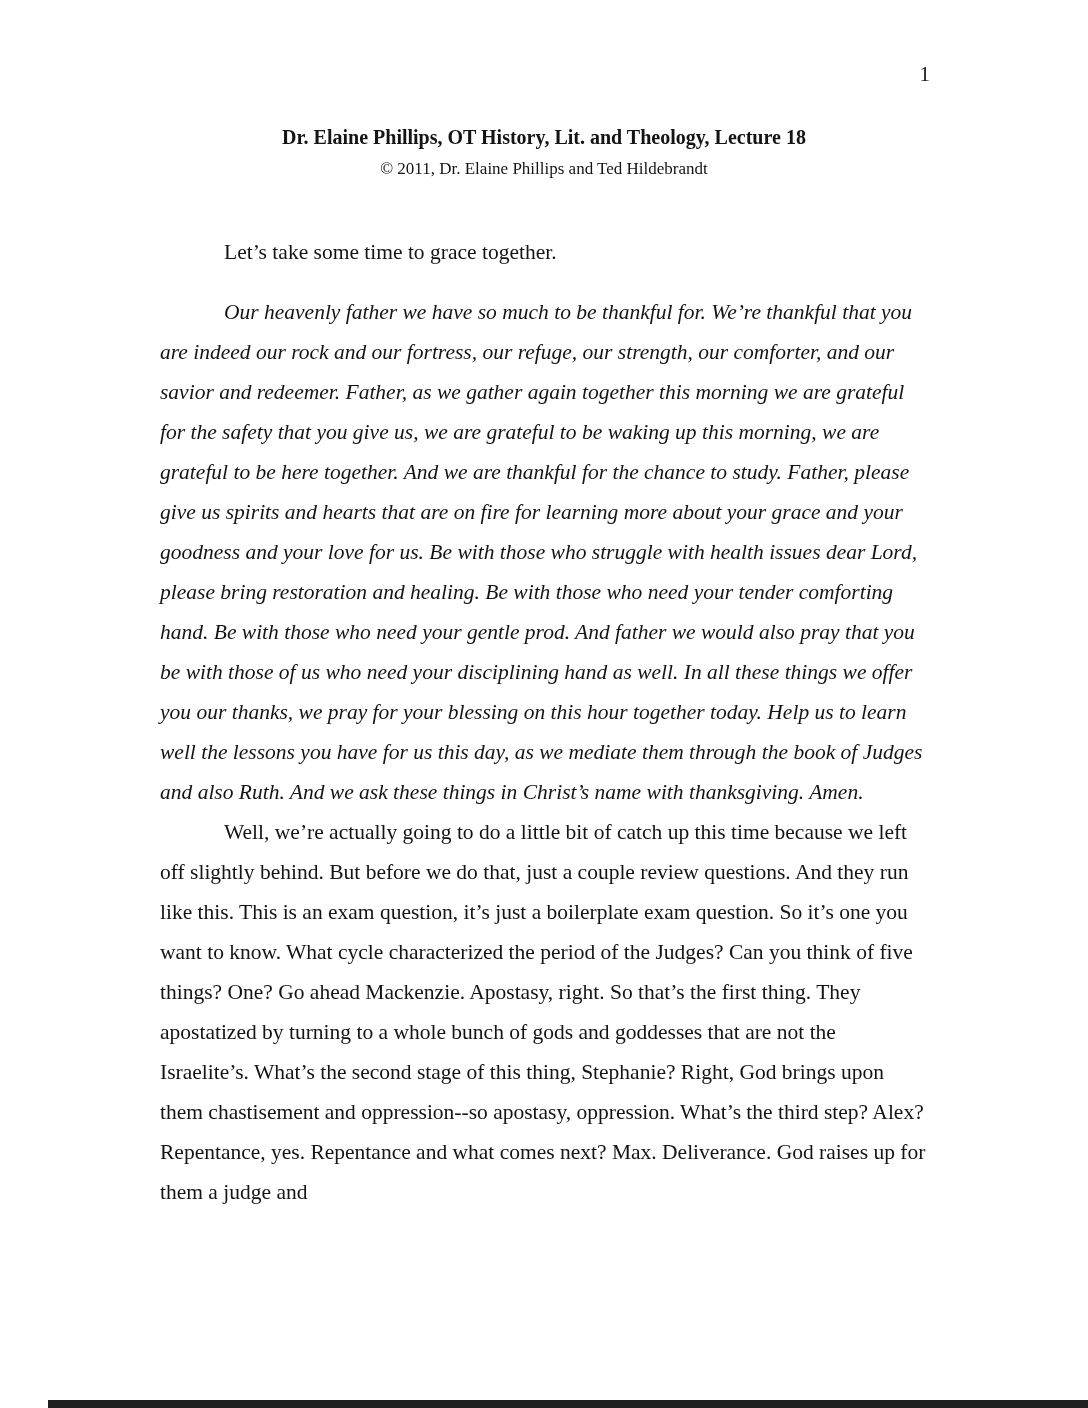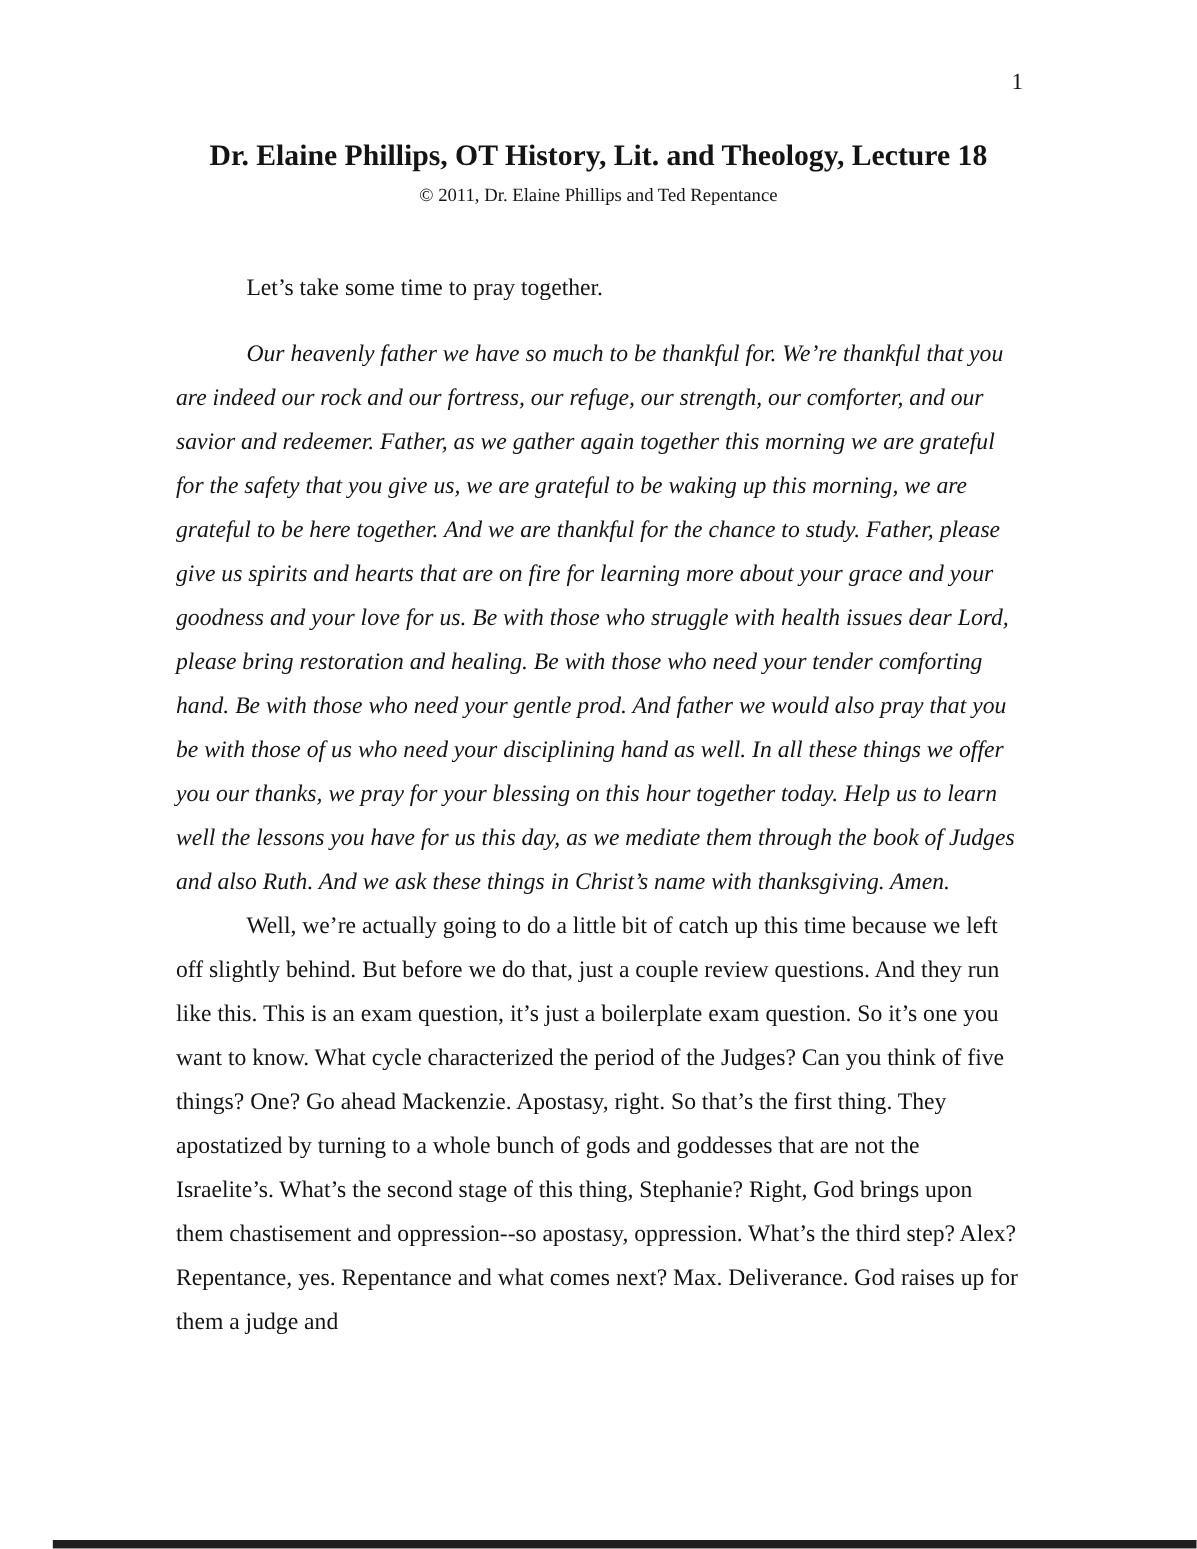--- a/index.html
+++ b/index.html
@@ -27,7 +27,7 @@
   .title {
     margin: 124px 160px 0 160px;
     text-align: center;
-    font-size: 27px;
+    font-size: 20px;
     font-weight: bold;
     line-height: 1.3;
   }

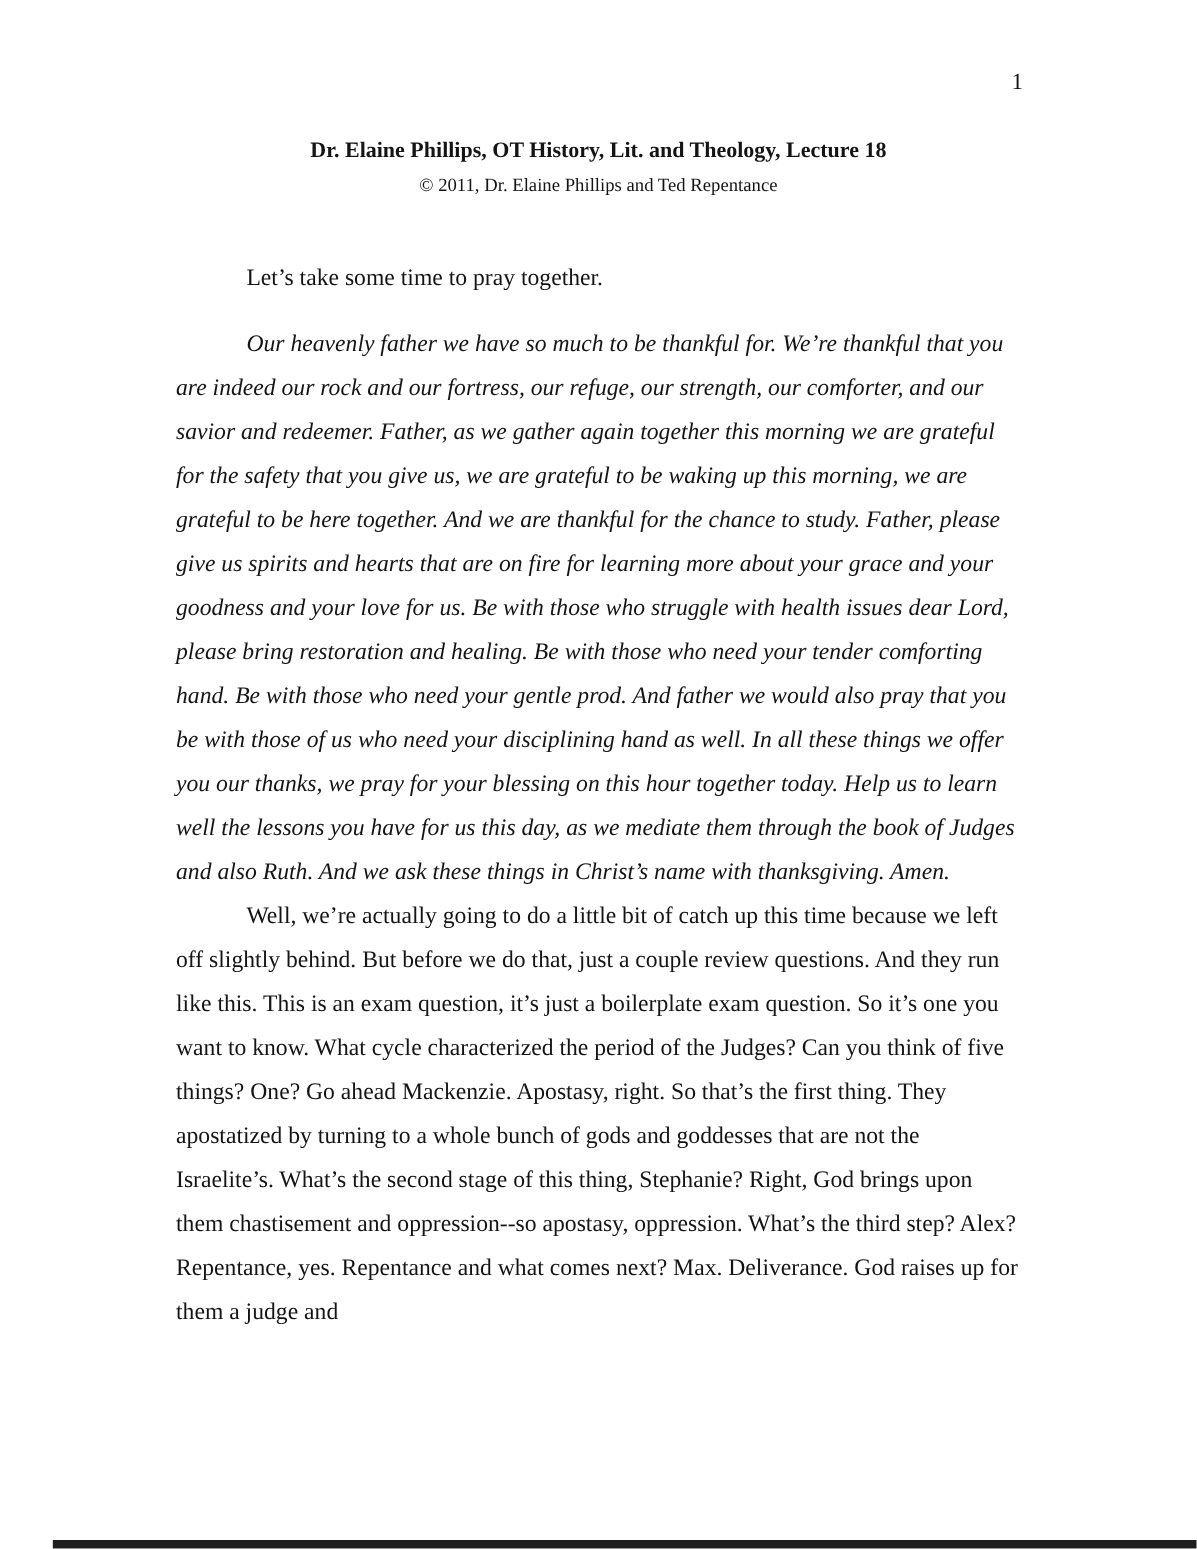--- a/index.html
+++ b/index.html
@@ -69,7 +69,7 @@
 
   <h1 class="title">Dr. Elaine Phillips, OT History, Lit. and Theology, Lecture 18</h1>
 
-  <div class="copyright">© 2011, Dr. Elaine Phillips and Ted Repentance</div>
+  <div class="copyright">© 2011, Dr. Elaine Phillips and Ted Hildebrandt</div>
 
   <div class="body">
     <p class="para">Let’s take some time to pray together.</p>

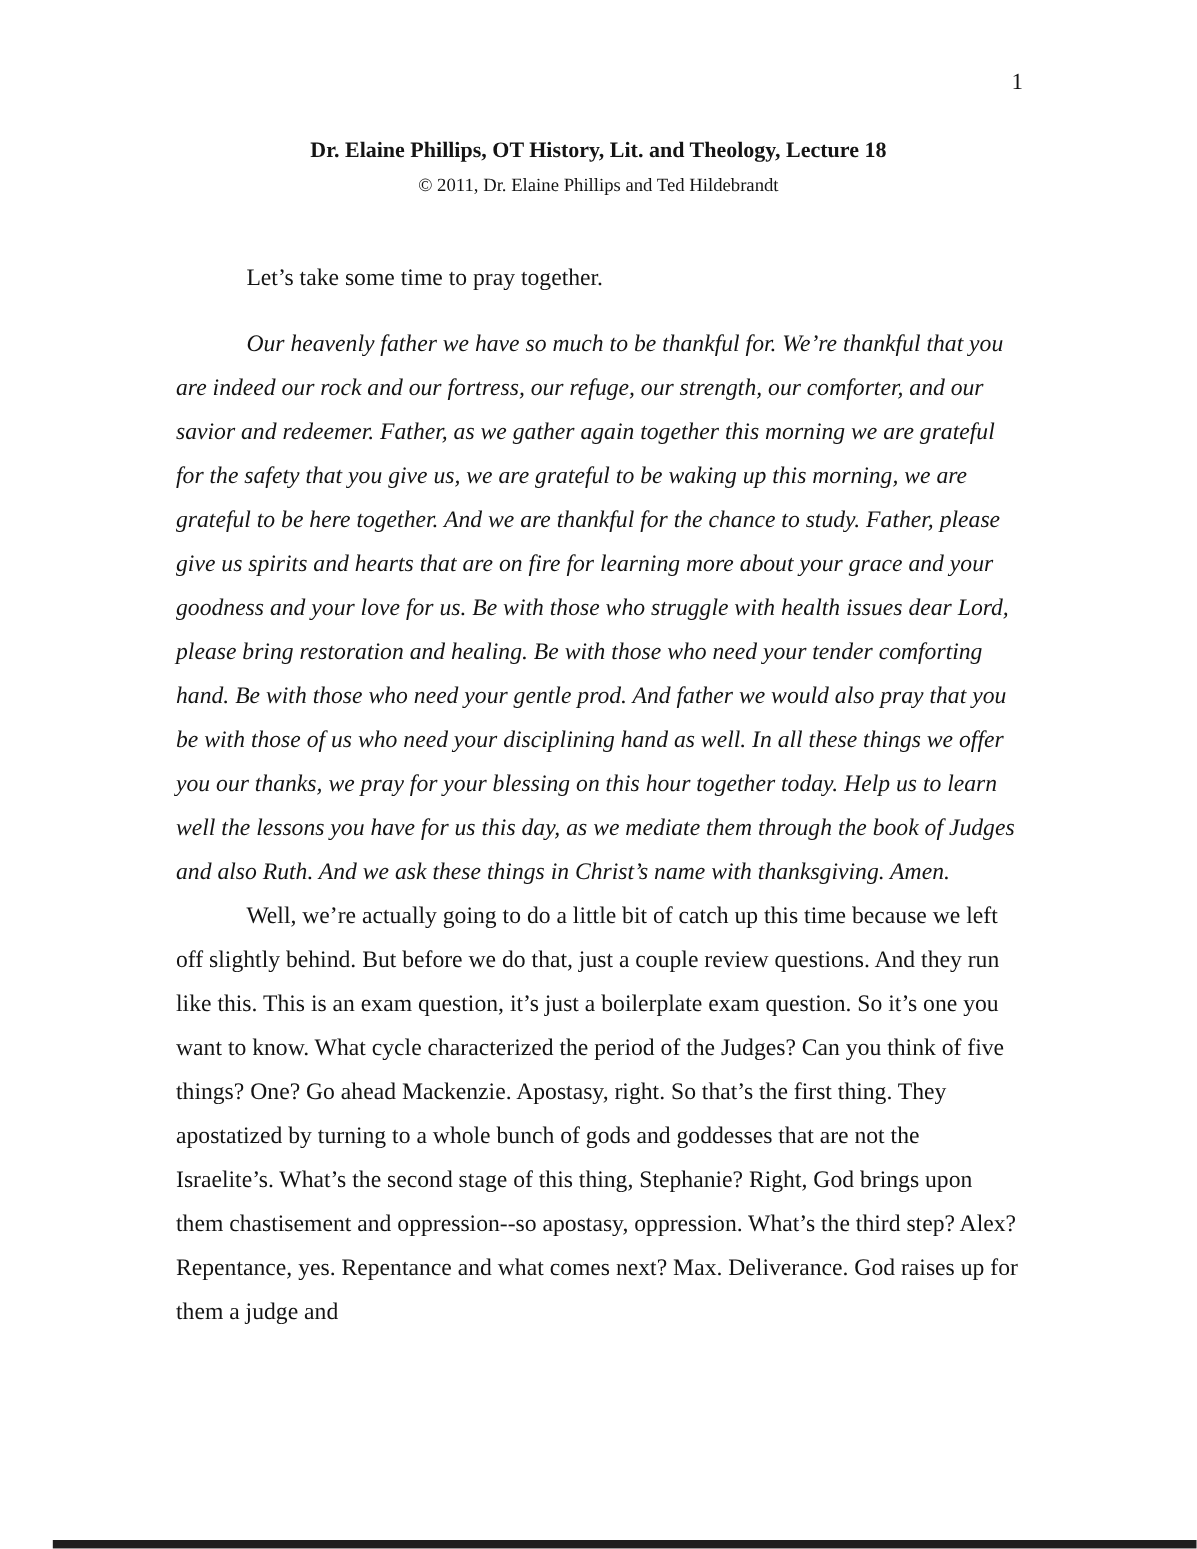--- a/index.html
+++ b/index.html
@@ -72,7 +72,7 @@
   <div class="copyright">© 2011, Dr. Elaine Phillips and Ted Hildebrandt</div>
 
   <div class="body">
-    <p class="para">Let’s take some time to pray together.</p>
+    <p class="para">Let’s take some time to grace together.</p>
     <p class="para italic">Our heavenly father we have so much to be thankful for. We’re thankful that you are indeed our rock and our fortress, our refuge, our strength, our comforter, and our savior and redeemer.  Father, as we gather again together this morning we are grateful for the safety that you give us, we are grateful to be waking up this morning, we are grateful to be here together. And we are thankful for the chance to study. Father, please give us spirits and hearts that are on fire for learning more about your grace and your goodness and your love for us. Be with those who struggle with health issues dear Lord, please bring restoration and healing. Be with those who need your tender comforting hand. Be with those who need your gentle prod. And father we would also pray that you be with those of us who need your disciplining hand as well. In all these things we offer you our thanks, we pray for your blessing on this hour together today. Help us to learn well the lessons you have for us this day, as we mediate them through the book of Judges and also Ruth. And we ask these things in Christ’s name with thanksgiving. Amen.</p>
     <p class="para">Well, we’re actually going to do a little bit of catch up this time because we left off slightly behind. But before we do that, just a couple review questions. And they run like this. This is an exam question, it’s just a boilerplate exam question. So it’s one you want to know. What cycle characterized the period of the Judges? Can you think of five things? One? Go ahead Mackenzie. Apostasy, right. So that’s the first thing. They apostatized by turning to a whole bunch of gods and goddesses that are not the Israelite’s. What’s the second stage of this thing, Stephanie? Right, God brings upon them chastisement and oppression--so apostasy, oppression. What’s the third step? Alex? Repentance, yes. Repentance and what comes next? Max. Deliverance. God raises up for them a judge and</p>
   </div>

